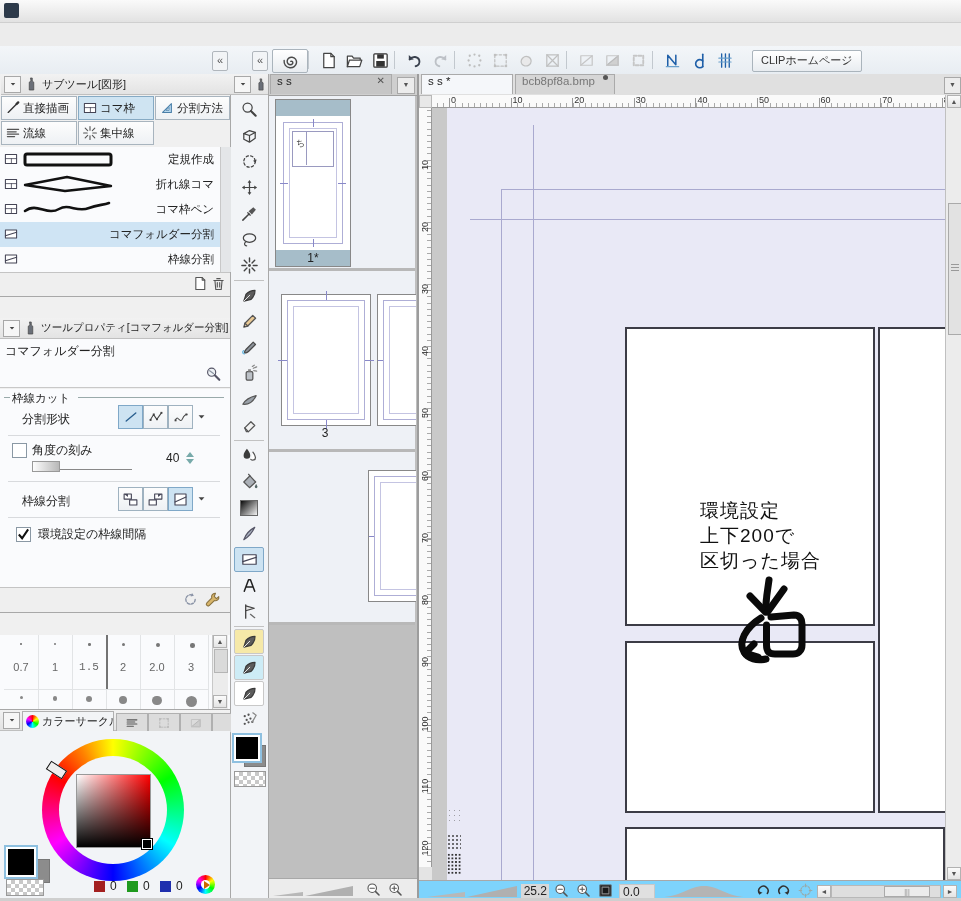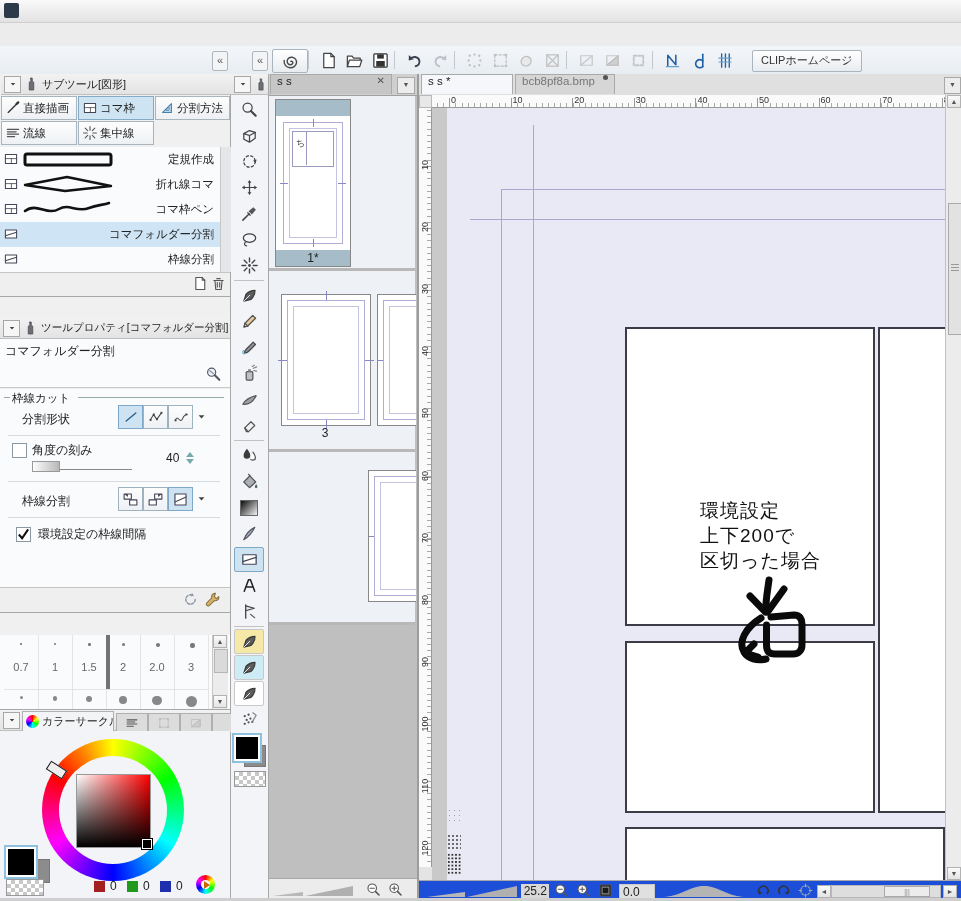--- a/index.html
+++ b/index.html
@@ -429,7 +429,7 @@
         <div class="abs" style="left:38px;top:54px;width:34px;height:20px;border-right:1px solid #e2e4e6;border-top:1px solid #e2e4e6;">
           <span class="abs" style="left:14.7px;top:6px;width:4.6px;height:4.6px;background:#888;border-radius:50%;"></span>
         </div>
-        <div class="abs" style="left:72px;top:0;width:34px;height:54px;border-right:4px solid #737373;">
+        <div class="abs" style="left:72px;top:0;width:34px;height:54px;border-right:2px solid #737373;font-family:Liberation Mono, monospace;">
           <span class="abs" style="left:16px;top:8px;width:2.7px;height:2.7px;background:#777;border-radius:50%;"></span>
           <span class="abs" style="left:0;top:26px;width:34px;text-align:center;color:#666;font-size:11px;">1.5</span>
         </div>

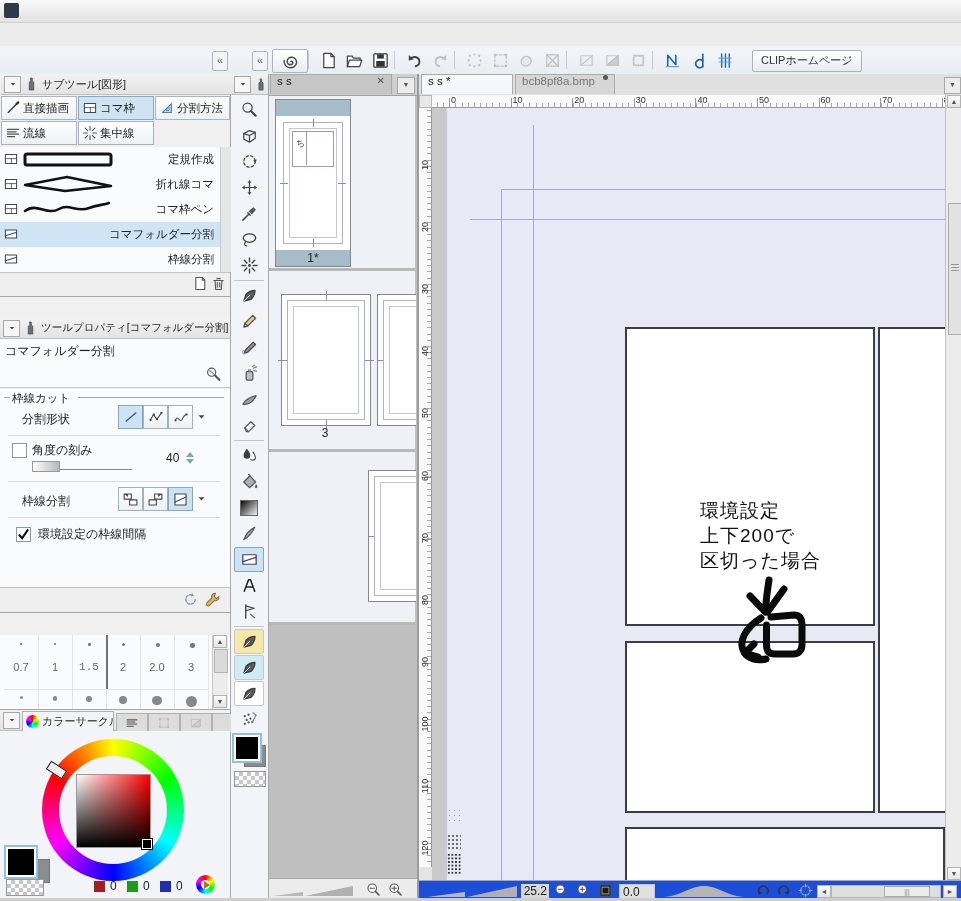--- a/index.html
+++ b/index.html
@@ -837,7 +837,7 @@
         </div>
         <div class="scroll-arrow" style="left:1px;top:772px;">▼</div>
       </div>
-      <div class="abs" style="left:0;top:806px;width:542px;height:21px;background:#1d4ed8;border-top:1px solid #a8a8a8;">
+      <div class="abs" style="left:0;top:806px;width:542px;height:21px;background:#7dd3fc;border-top:1px solid #a8a8a8;">
         <svg class="abs" style="left:8px;top:5px;" width="92" height="12" viewBox="0 0 92 12">
           <polygon points="0,11 38,11 38,6" fill="#b8b8b8"></polygon>
           <polygon points="40,11 90,11 90,0" fill="#b0b0b0"></polygon>

